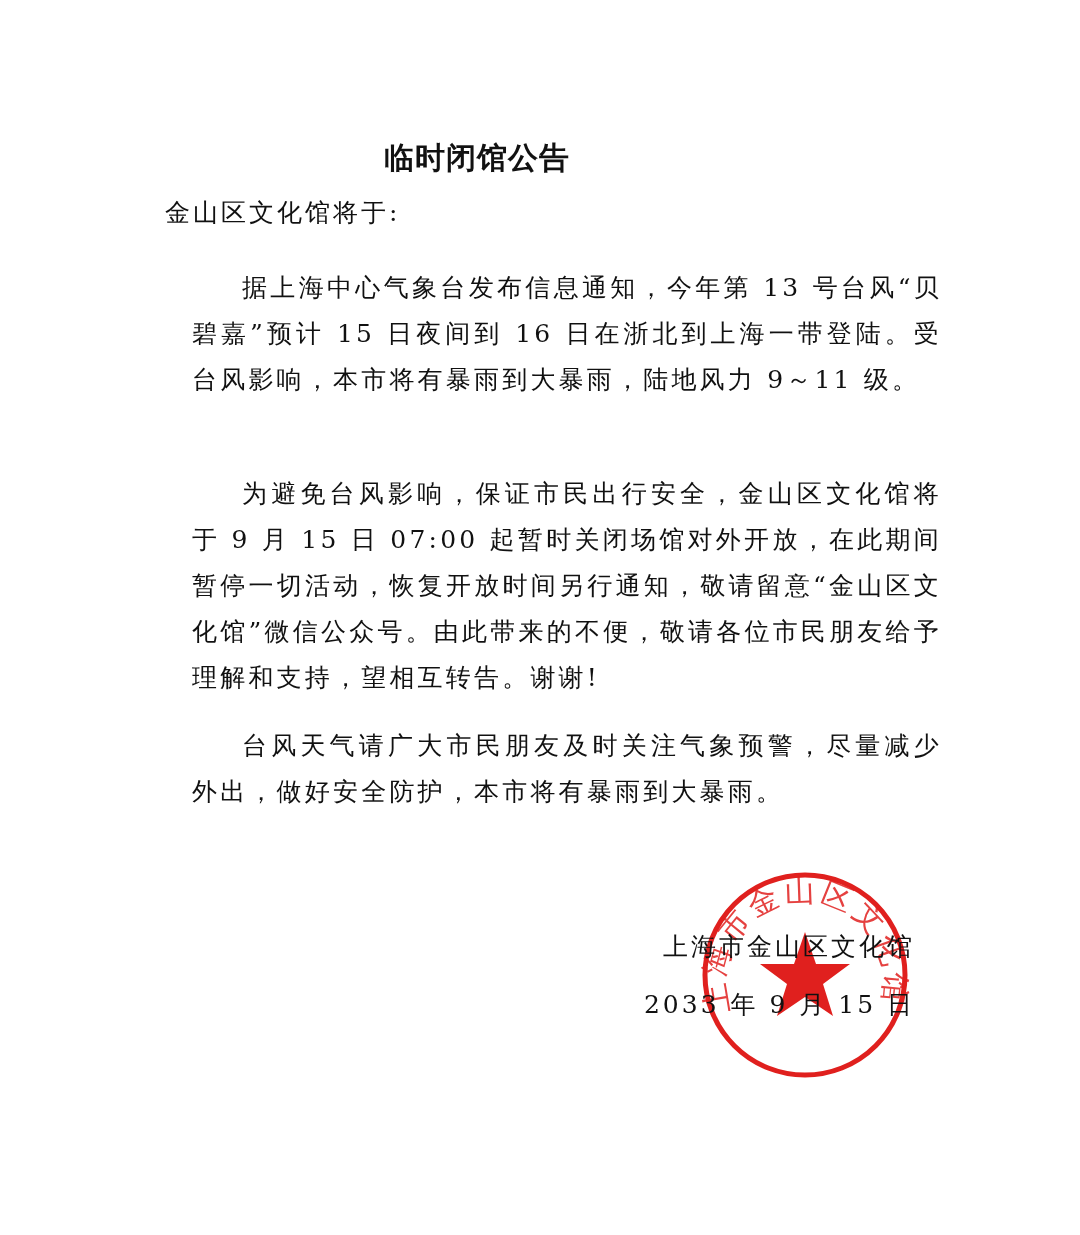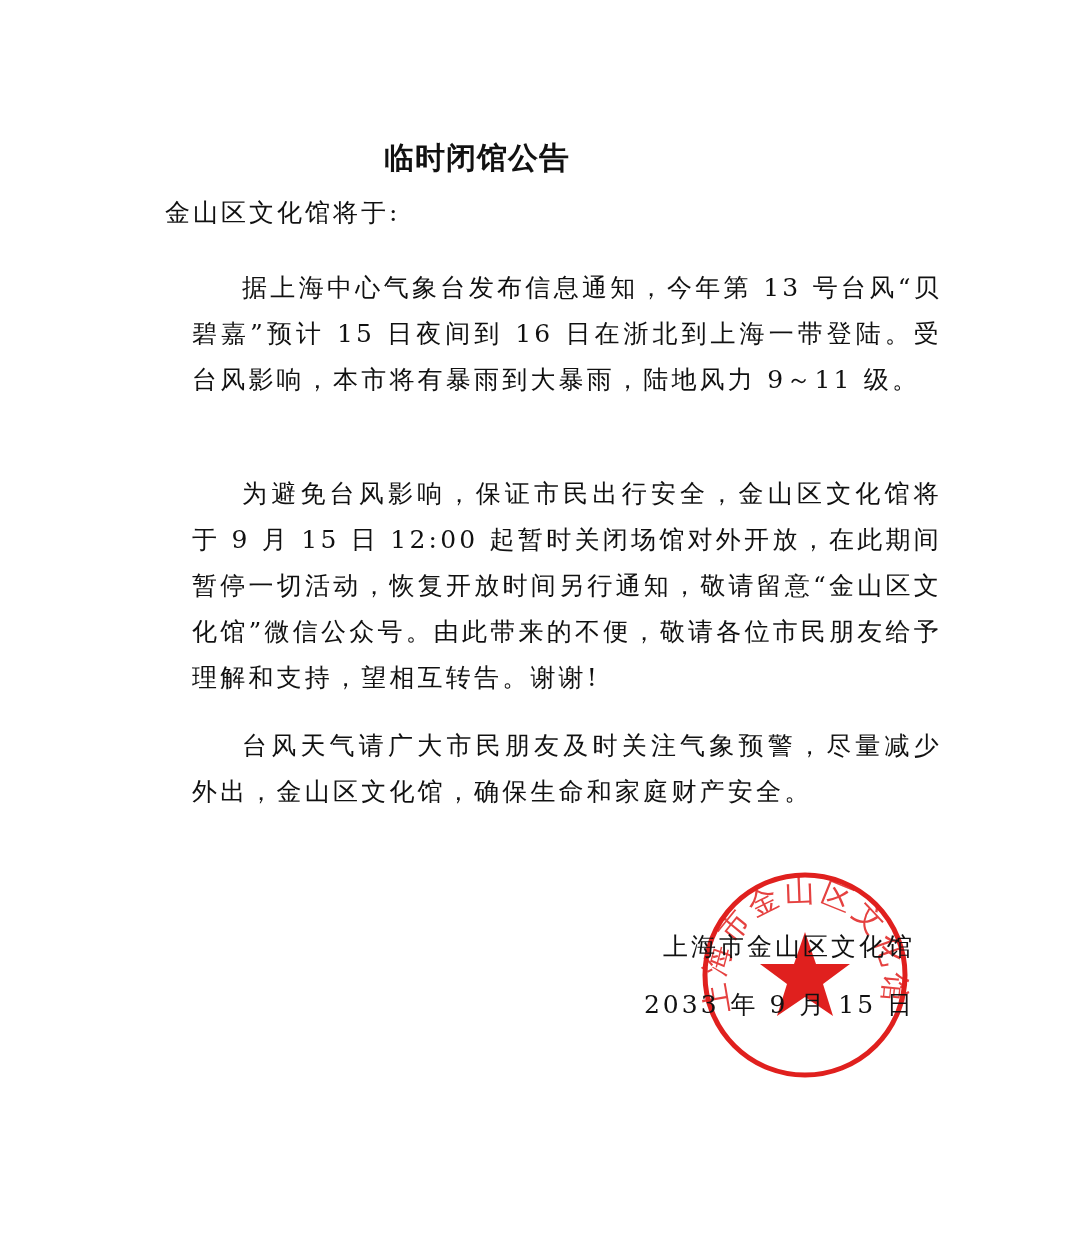--- a/index.html
+++ b/index.html
@@ -26,7 +26,7 @@
 <div class="salutation">金山区文化馆将于:</div>
 
 <p id="p1" class="para">据上海中心气象台发布信息通知，今年第 13 号台风“贝碧嘉”预计 15 日夜间到 16 日在浙北到上海一带登陆。受台风影响，本市将有暴雨到大暴雨，陆地风力 9～11 级。</p>
-<p id="p2" class="para">为避免台风影响，保证市民出行安全，金山区文化馆将于 9 月 15 日 12:00 起暂时关闭场馆对外开放，在此期间暂停一切活动，恢复开放时间另行通知，敬请留意“金山区文化馆”微信公众号。由此带来的不便，敬请各位市民朋友给予理解和支持，望相互转告。谢谢!</p>
+<p id="p2" class="para">为避免台风影响，保证市民出行安全，金山区文化馆将于 9 月 15 日 07:00 起暂时关闭场馆对外开放，在此期间暂停一切活动，恢复开放时间另行通知，敬请留意“金山区文化馆”微信公众号。由此带来的不便，敬请各位市民朋友给予理解和支持，望相互转告。谢谢!</p>
 <p id="p3" class="para">台风天气请广大市民朋友及时关注气象预警，尽量减少外出，金山区文化馆，确保生命和家庭财产安全。</p>
 
 <div class="stamp">

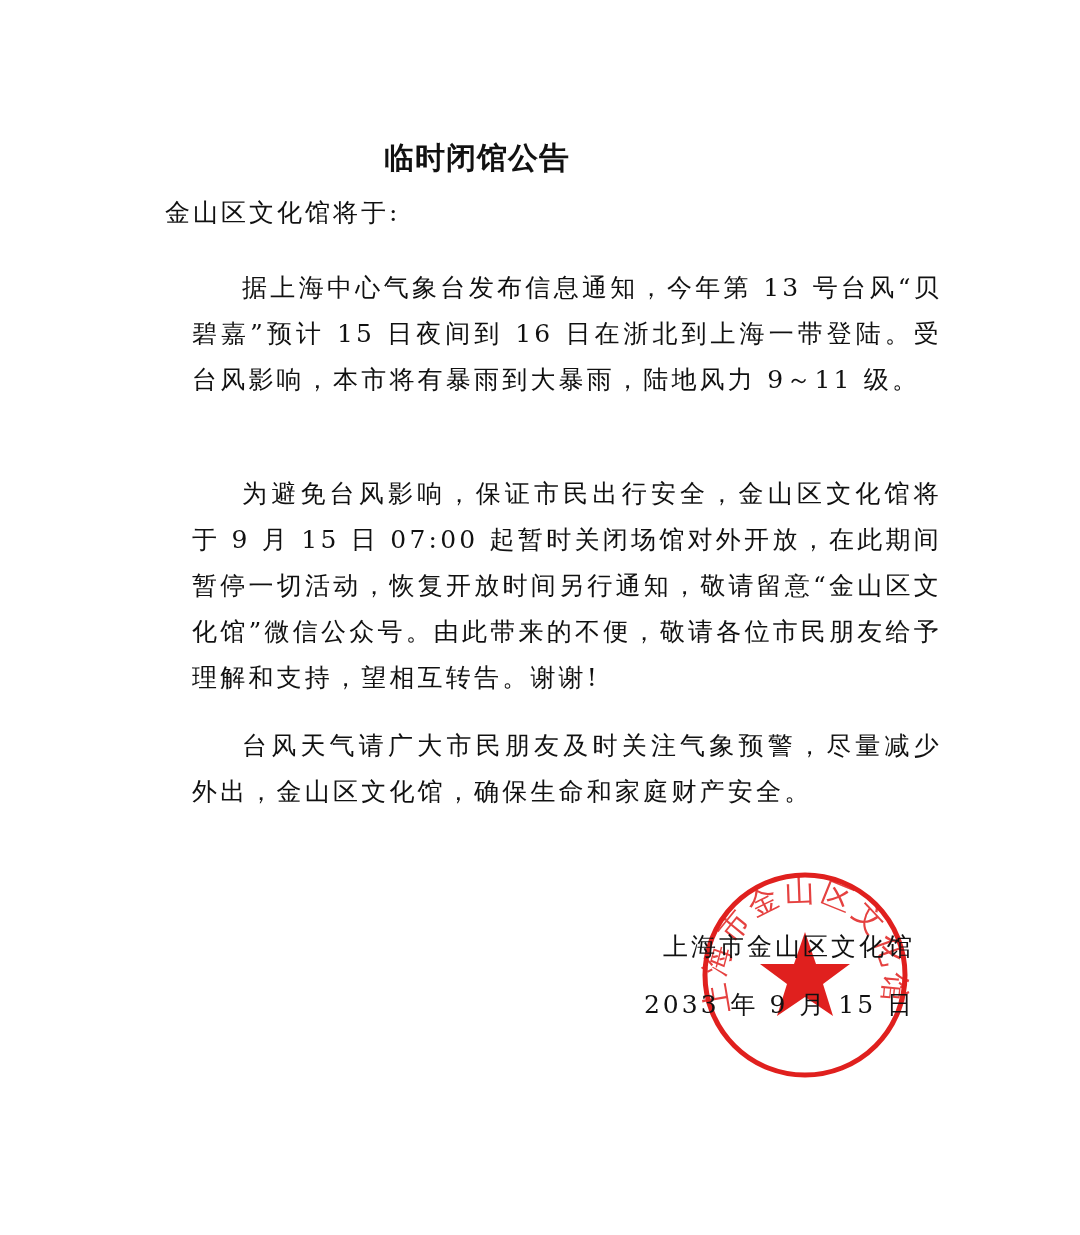--- a/index.html
+++ b/index.html
@@ -27,7 +27,7 @@
 
 <p id="p1" class="para">据上海中心气象台发布信息通知，今年第 13 号台风“贝碧嘉”预计 15 日夜间到 16 日在浙北到上海一带登陆。受台风影响，本市将有暴雨到大暴雨，陆地风力 9～11 级。</p>
 <p id="p2" class="para">为避免台风影响，保证市民出行安全，金山区文化馆将于 9 月 15 日 07:00 起暂时关闭场馆对外开放，在此期间暂停一切活动，恢复开放时间另行通知，敬请留意“金山区文化馆”微信公众号。由此带来的不便，敬请各位市民朋友给予理解和支持，望相互转告。谢谢!</p>
-<p id="p3" class="para">台风天气请广大市民朋友及时关注气象预警，尽量减少外出，金山区文化馆，确保生命和家庭财产安全。</p>
+<p id="p3" class="para">台风天气请广大市民朋友及时关注气象预警，尽量减少外出，做好安全防护，本市将有暴雨到大暴雨。</p>
 
 <div class="stamp">
   <svg width="210" height="210" viewBox="0 0 210 210">

